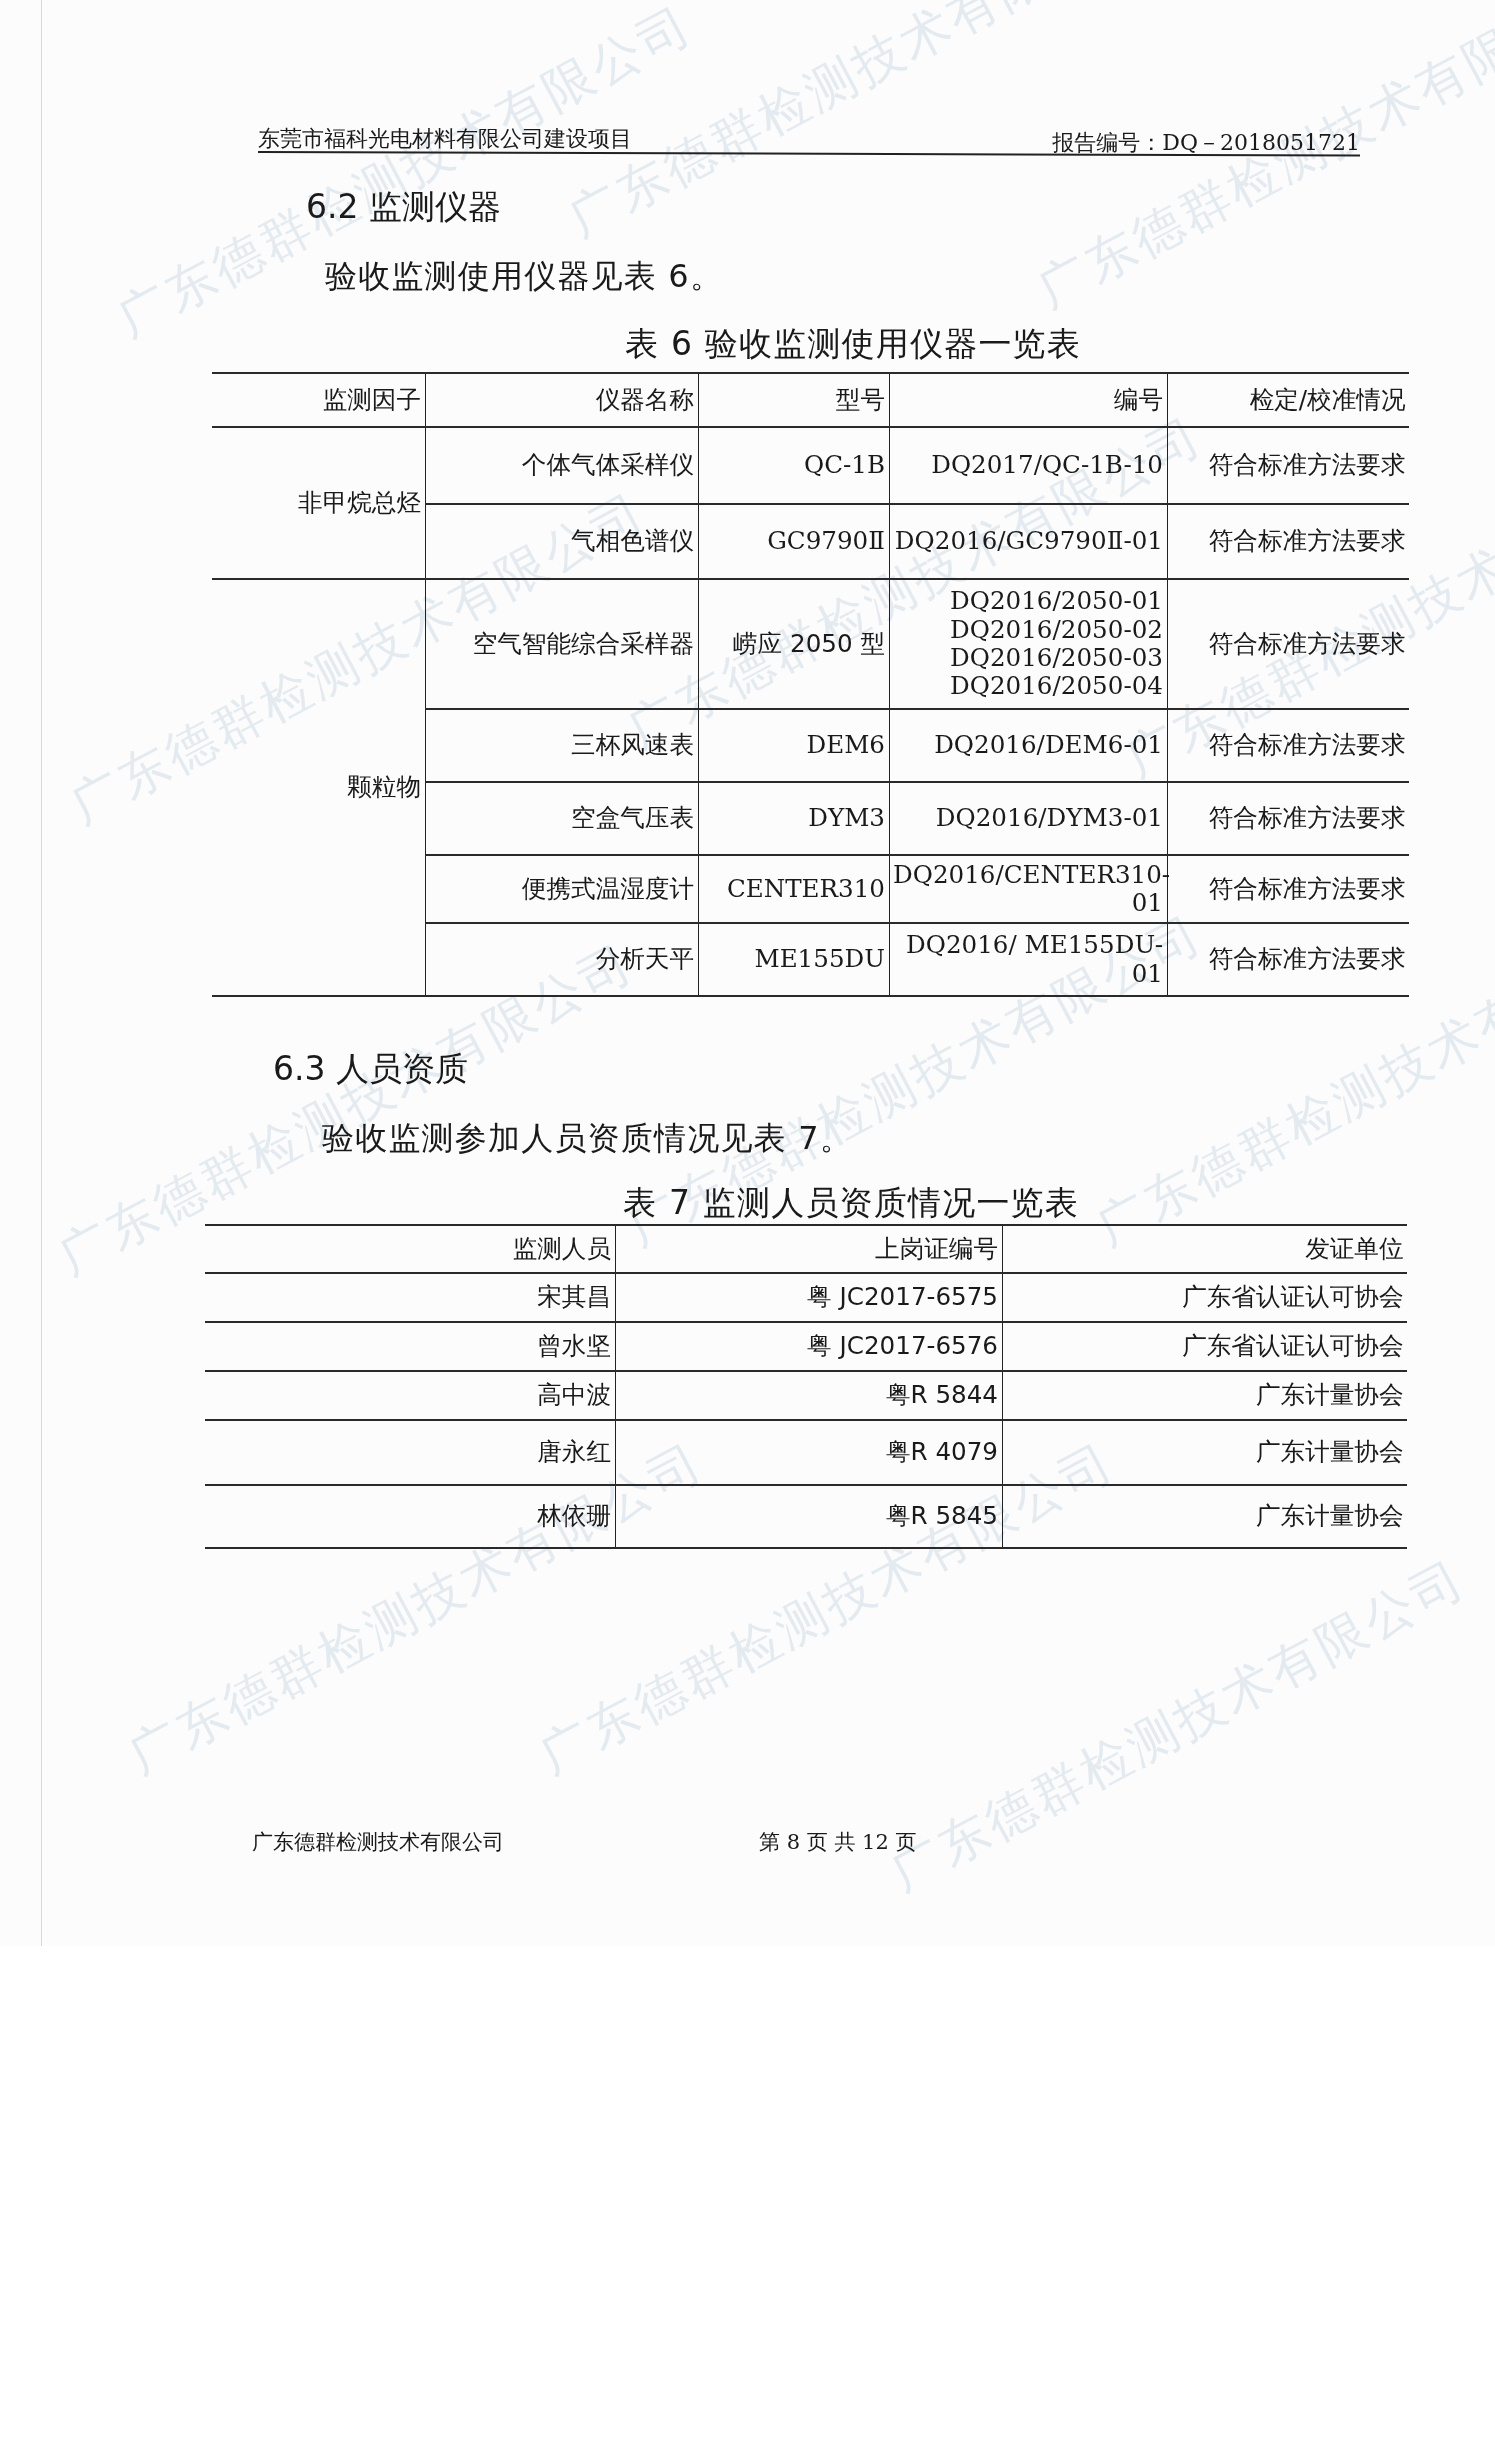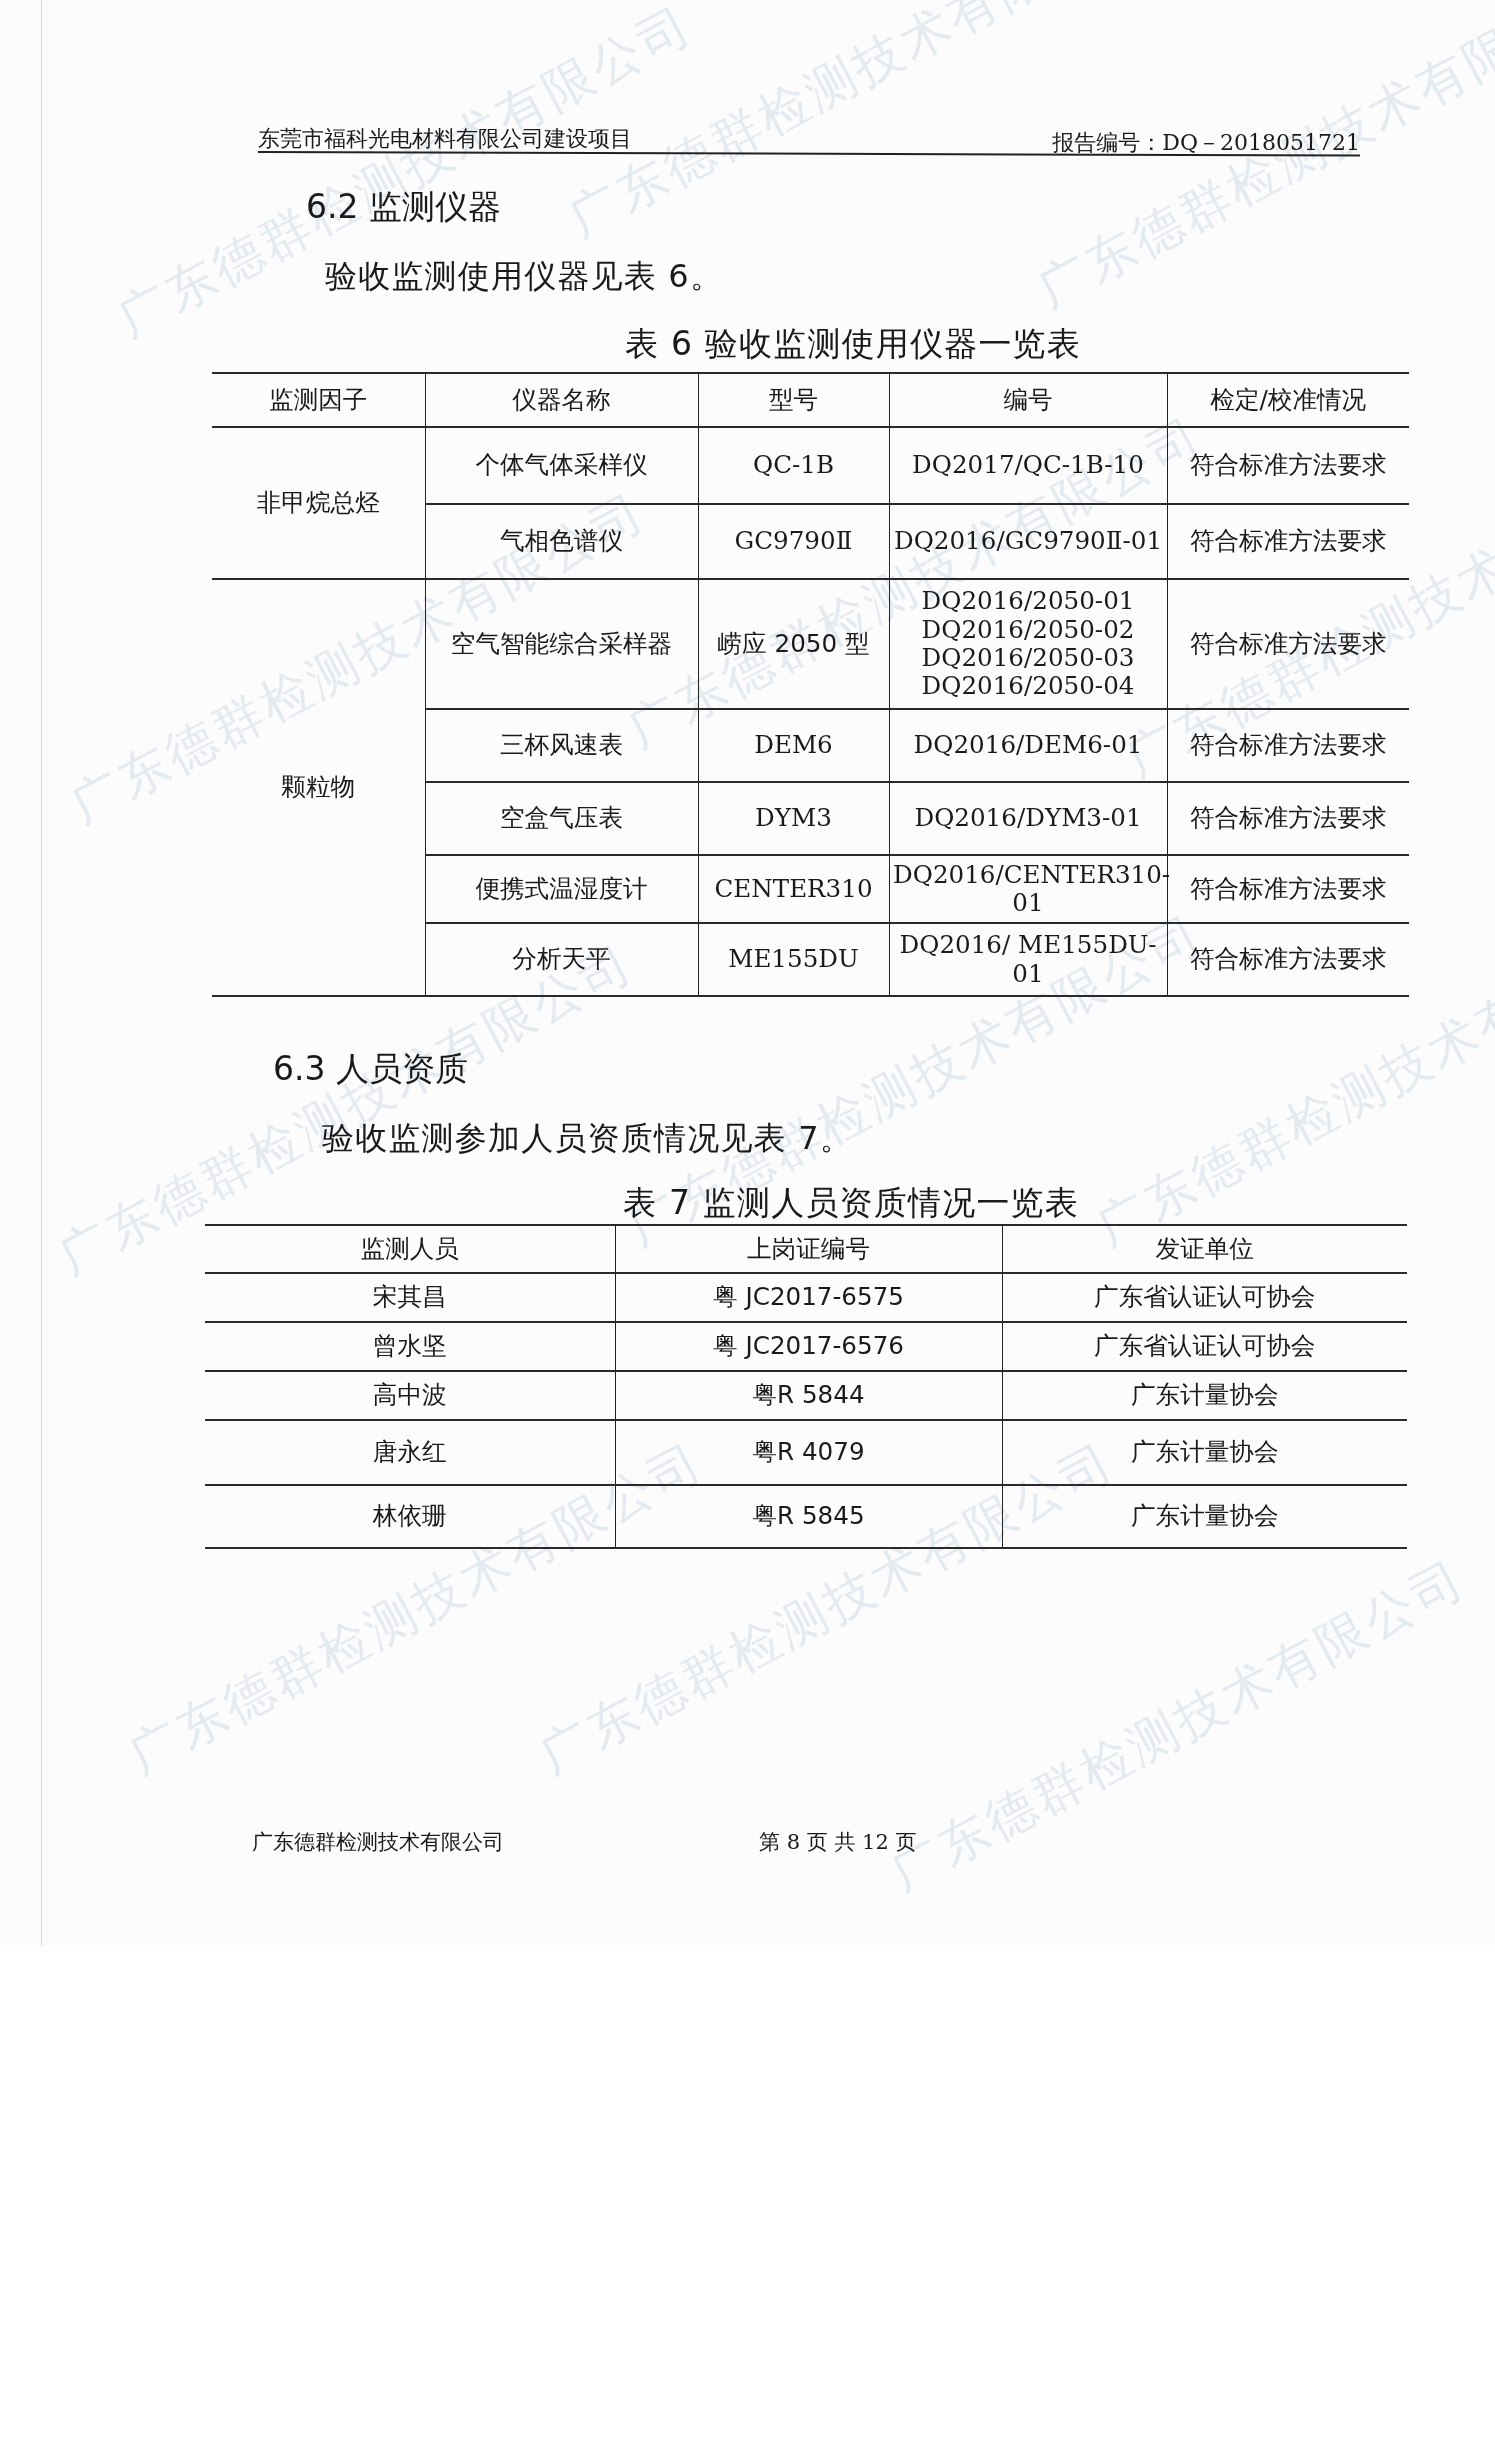--- a/index.html
+++ b/index.html
@@ -18,7 +18,7 @@
   .para { position: absolute; font-size: 32px; font-family: "DejaVu Sans", sans-serif; letter-spacing: 1.2px; }
   .caption { position: absolute; font-size: 33px; font-family: "DejaVu Sans", sans-serif; letter-spacing: 1.2px; margin-left: 48px; }
   table { position: absolute; border-collapse: collapse; table-layout: fixed; font-size: 24.6px; }
-  td, th { text-align: center; vertical-align: middle; padding: 0 3.5px; font-weight: normal; line-height: 1.15; margin-top: 12px; }
+  td, th { text-align: right; vertical-align: middle; padding: 0 3.5px; font-weight: normal; line-height: 1.15; margin-top: 12px; }
   .t6 th, .t6 td { border-top: 2.3px solid #2a2a2a; border-bottom: 2.3px solid #2a2a2a; border-left: 1.2px solid #222; border-right: 1.2px solid #222; }
   .t6 tr > *:first-child { border-left: none; }
   .t6 tr > *:last-child { border-right: none; }

